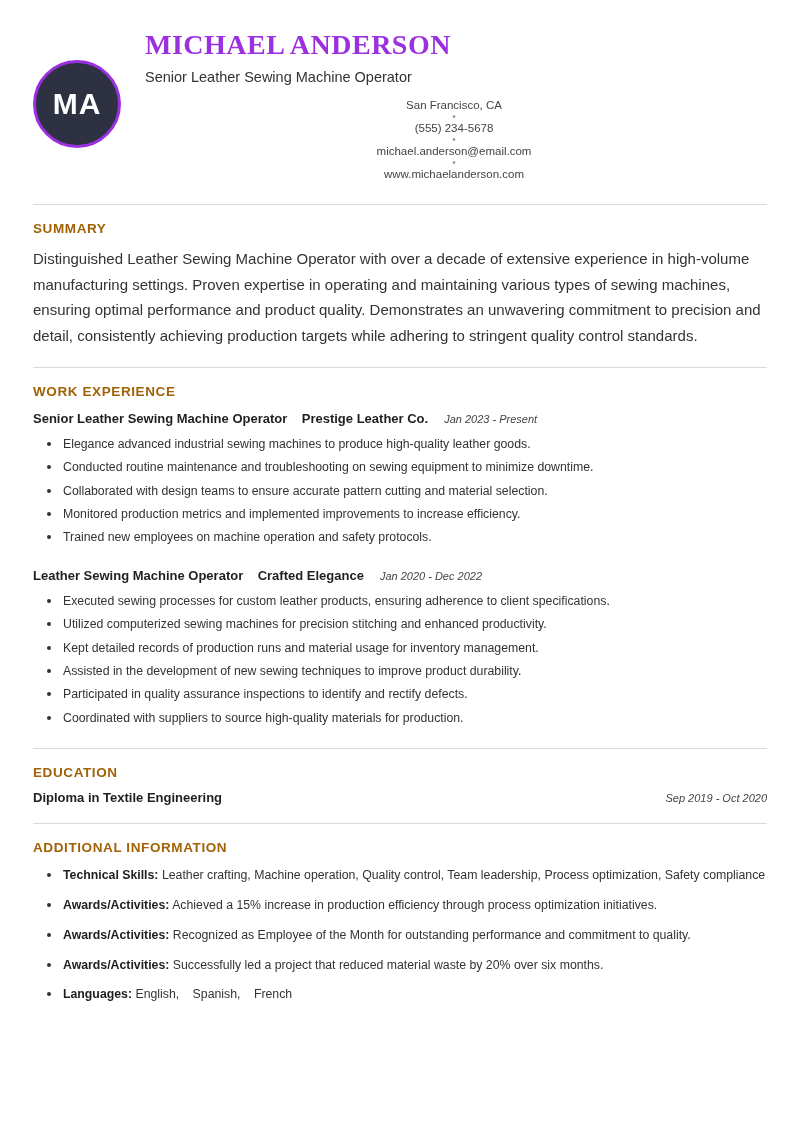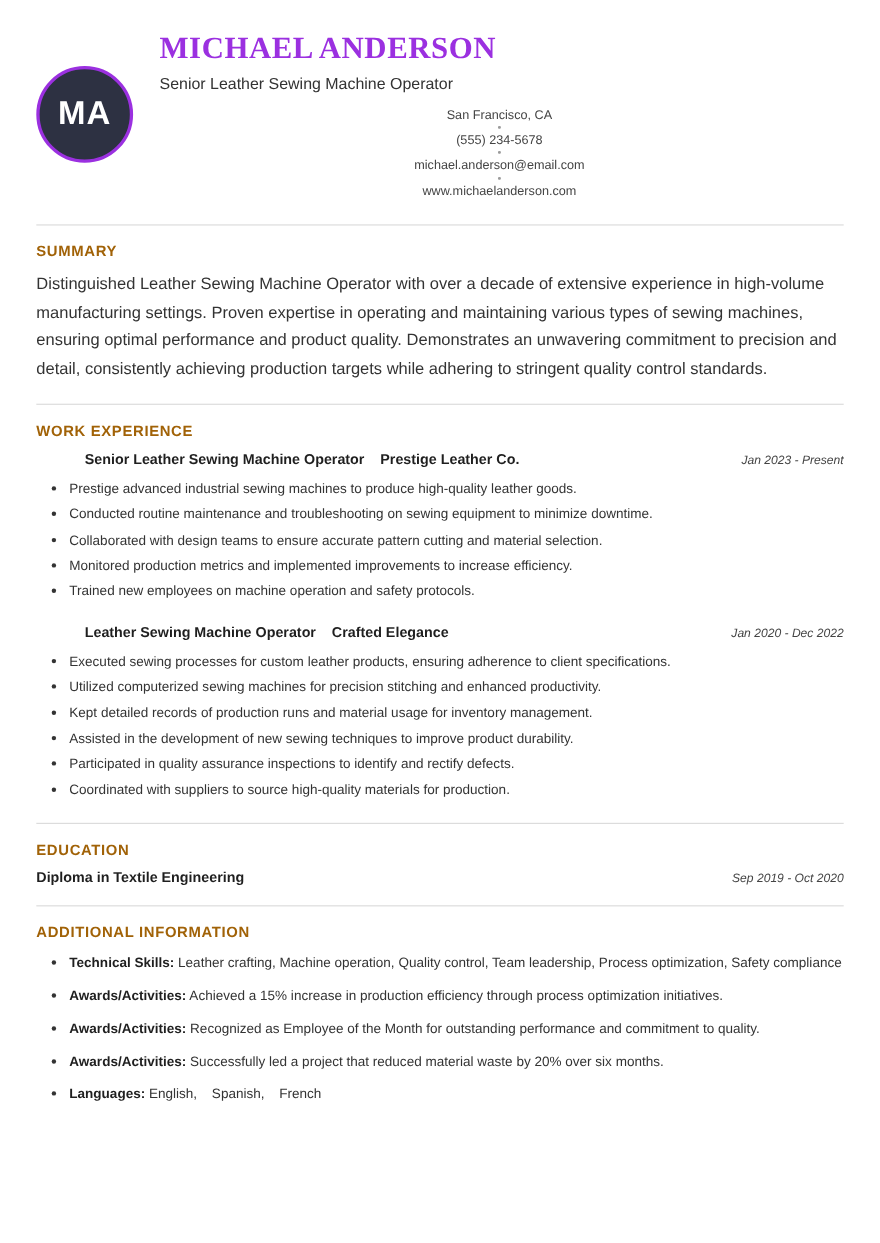--- a/index.html
+++ b/index.html
@@ -108,9 +108,8 @@
   .job-head {
     display: flex;
     align-items: baseline;
-    justify-content: space-between;
+    justify-content: flex-start;
     margin-bottom: 6px;
-    margin-left: 44px;
   }
   .job-role {
     font-size: 13px;

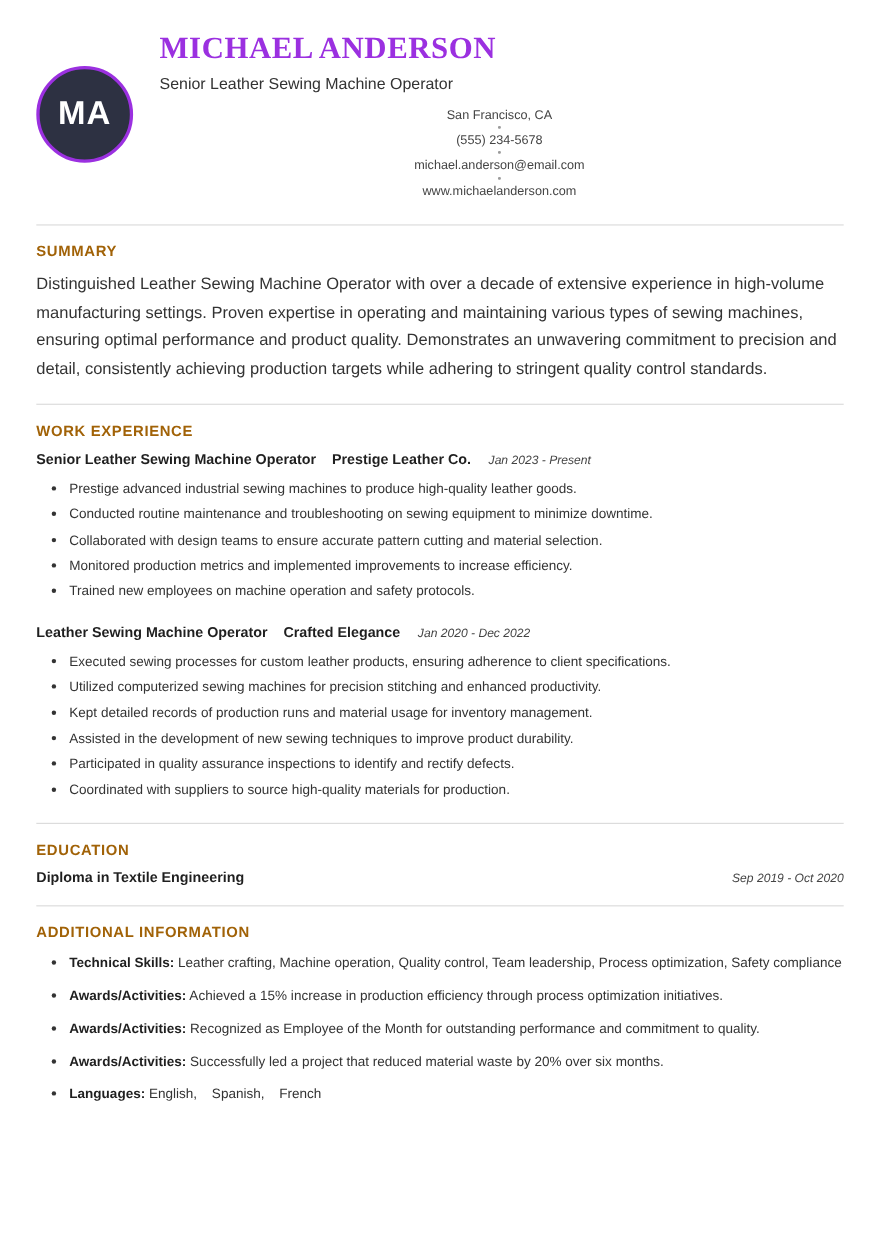--- a/index.html
+++ b/index.html
@@ -243,7 +243,7 @@
         <div class="job-dates">Jan 2023 - Present</div>
       </div>
       <ul class="bullets">
-        <li>Prestige advanced industrial sewing machines to produce high-quality leather goods.</li>
+        <li>Elegance advanced industrial sewing machines to produce high-quality leather goods.</li>
         <li>Conducted routine maintenance and troubleshooting on sewing equipment to minimize downtime.</li>
         <li>Collaborated with design teams to ensure accurate pattern cutting and material selection.</li>
         <li>Monitored production metrics and implemented improvements to increase efficiency.</li>

